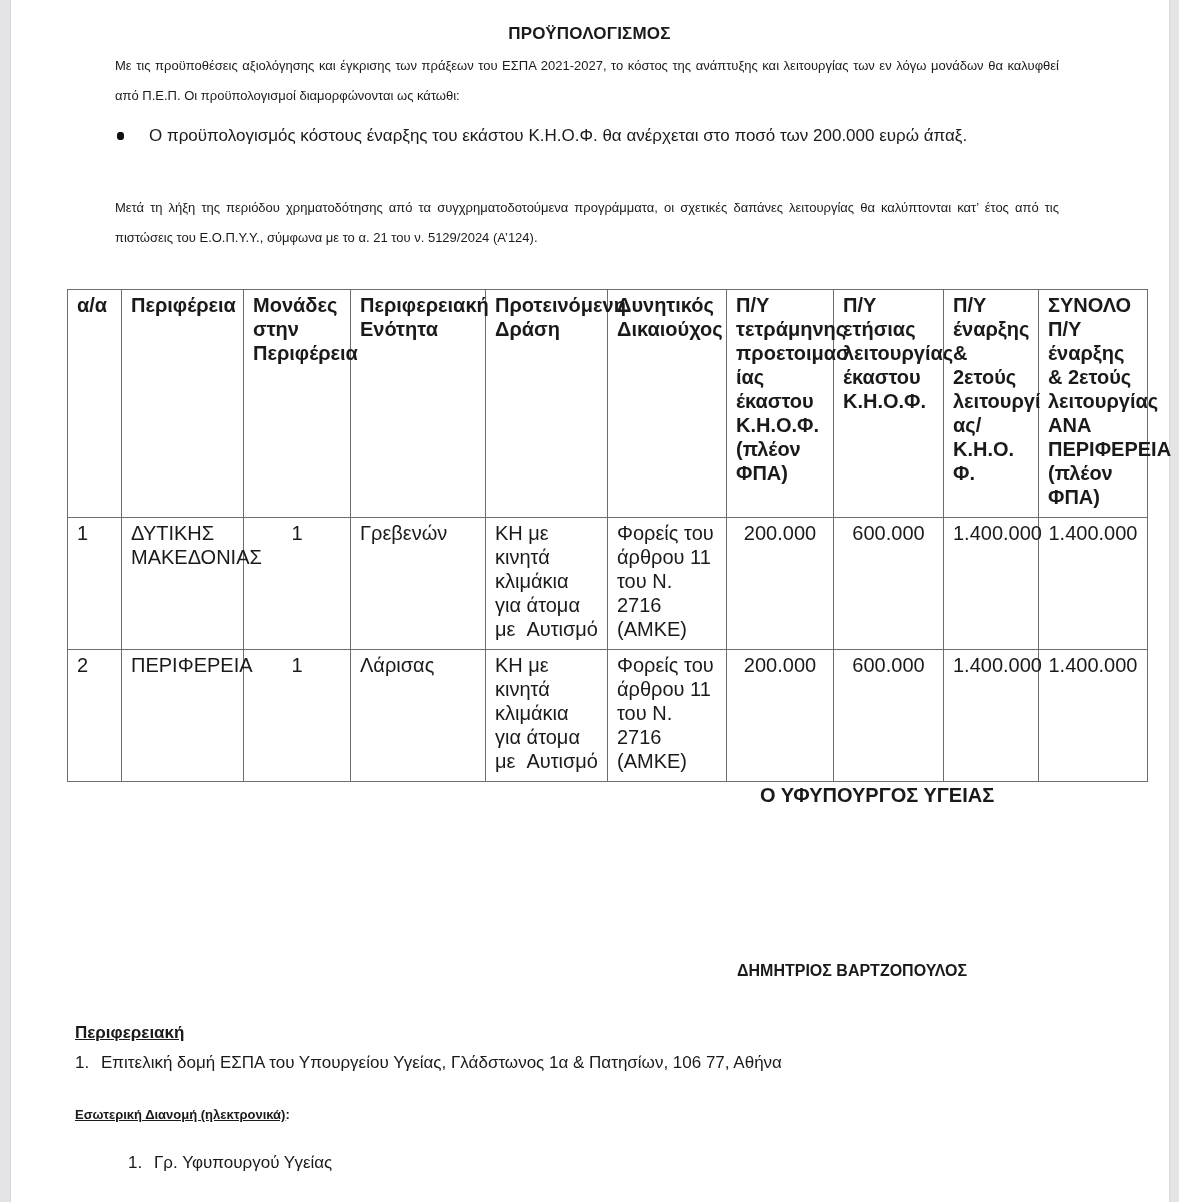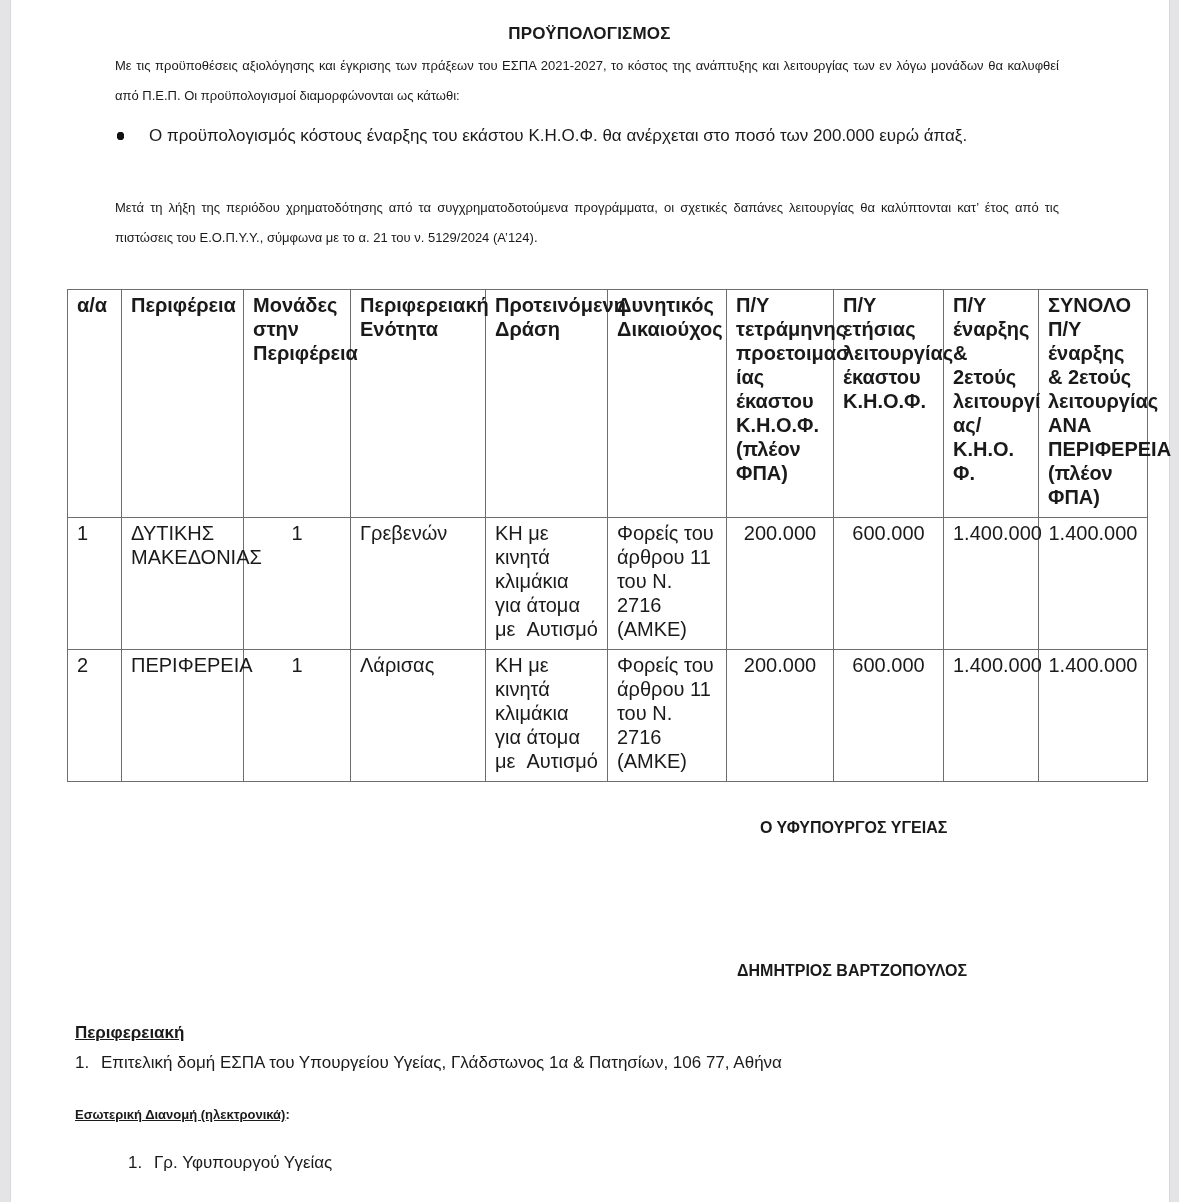--- a/index.html
+++ b/index.html
@@ -50,7 +50,7 @@
   .tot td { height: 22px; }
 
   .sign1 {
-    position: absolute; top: 819px; left: 760px; font-weight: bold; font-size: 16px;
+    position: absolute; top: 784px; left: 760px; font-weight: bold; font-size: 20px;
   }
   .sign2 {
     position: absolute; top: 942px; left: 737px; font-weight: bold; font-size: 16px; margin-top: 20px;

